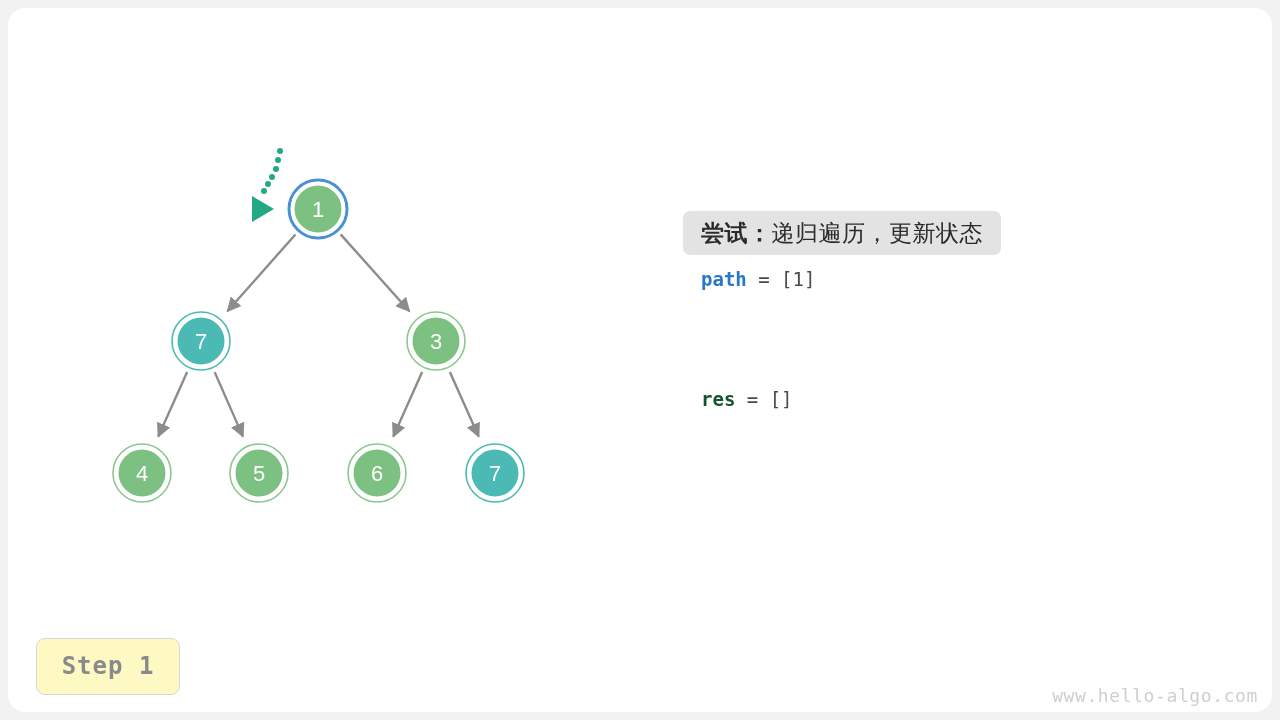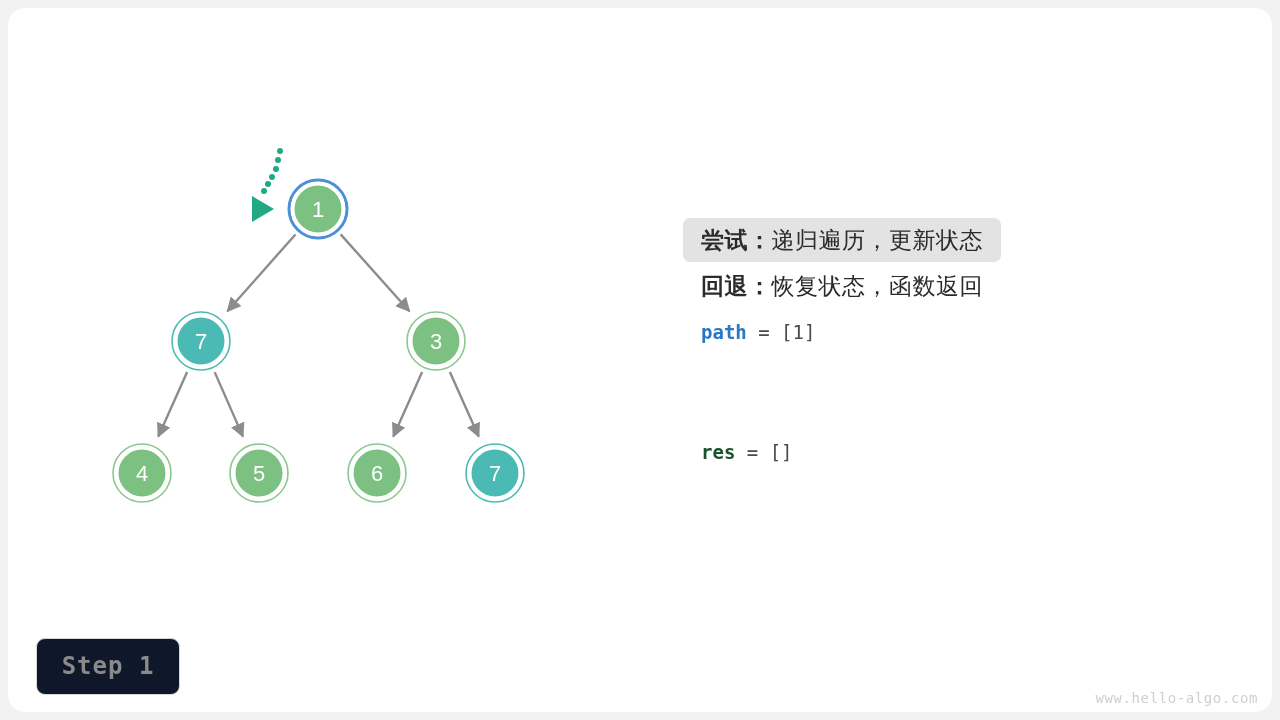--- a/index.html
+++ b/index.html
@@ -48,7 +48,7 @@
   .panel {
     position: absolute;
     left: 683px;
-    top: 218px;
+    top: 211px;
     width: 540px;
   }
   .line {

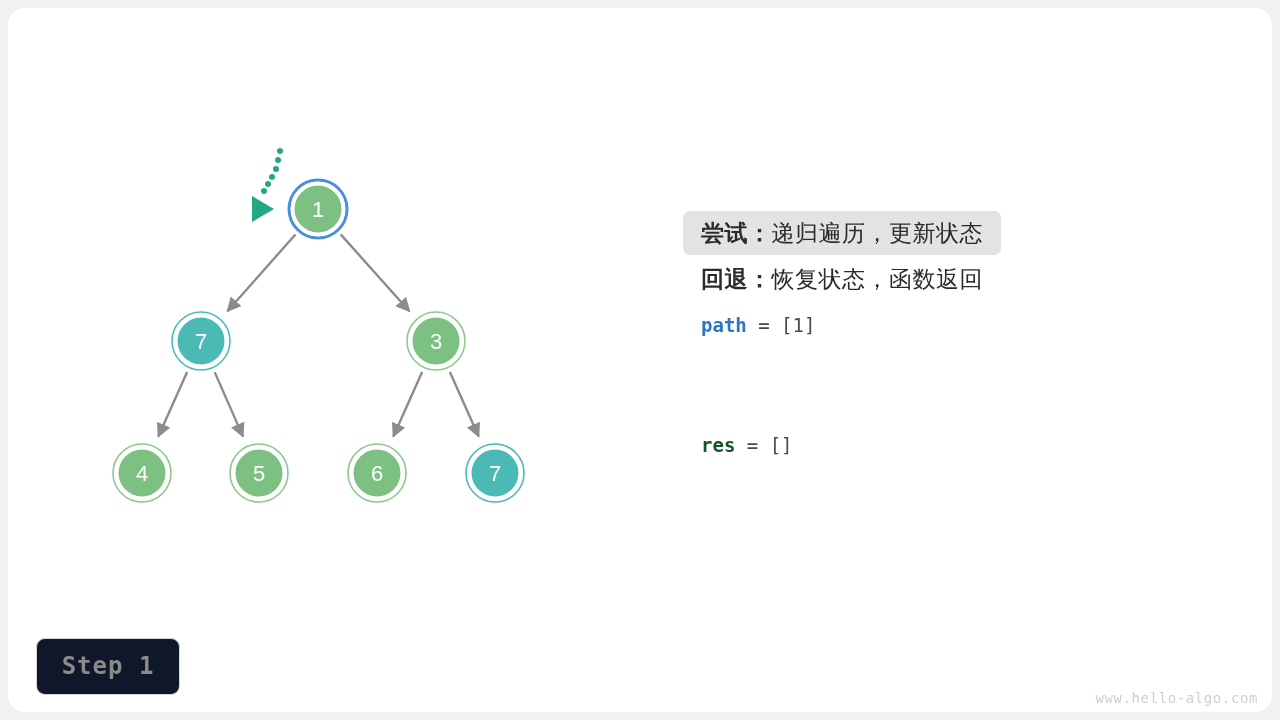--- a/index.html
+++ b/index.html
@@ -225,11 +225,6 @@
       </span>
     </div>
 
-    <div class="line">
-      <span class="cjk plain">
-        <span class="lbl">回退：</span><span class="body">恢复状态，函数返回</span>
-      </span>
-    </div>
 
     <div class="line">
       <span class="code"><span class="var-path">path</span><span class="op">  =  </span><span class="val">[1]</span></span>

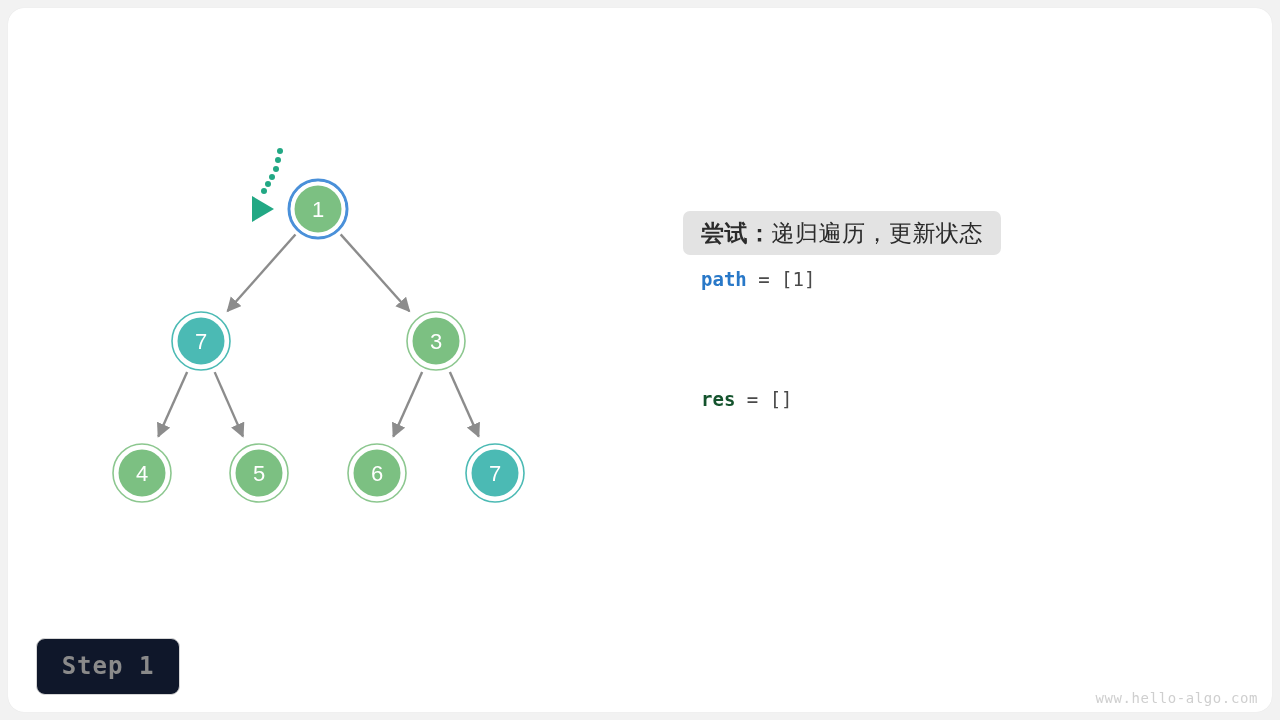--- a/index.html
+++ b/index.html
@@ -108,7 +108,7 @@
     height: 57px;
     border: 1px solid #d6d6d6;
     border-radius: 9px;
-    background: #0f172a;
+    background: #fef9c3;
     box-sizing: border-box;
   }
   #step-badge span {

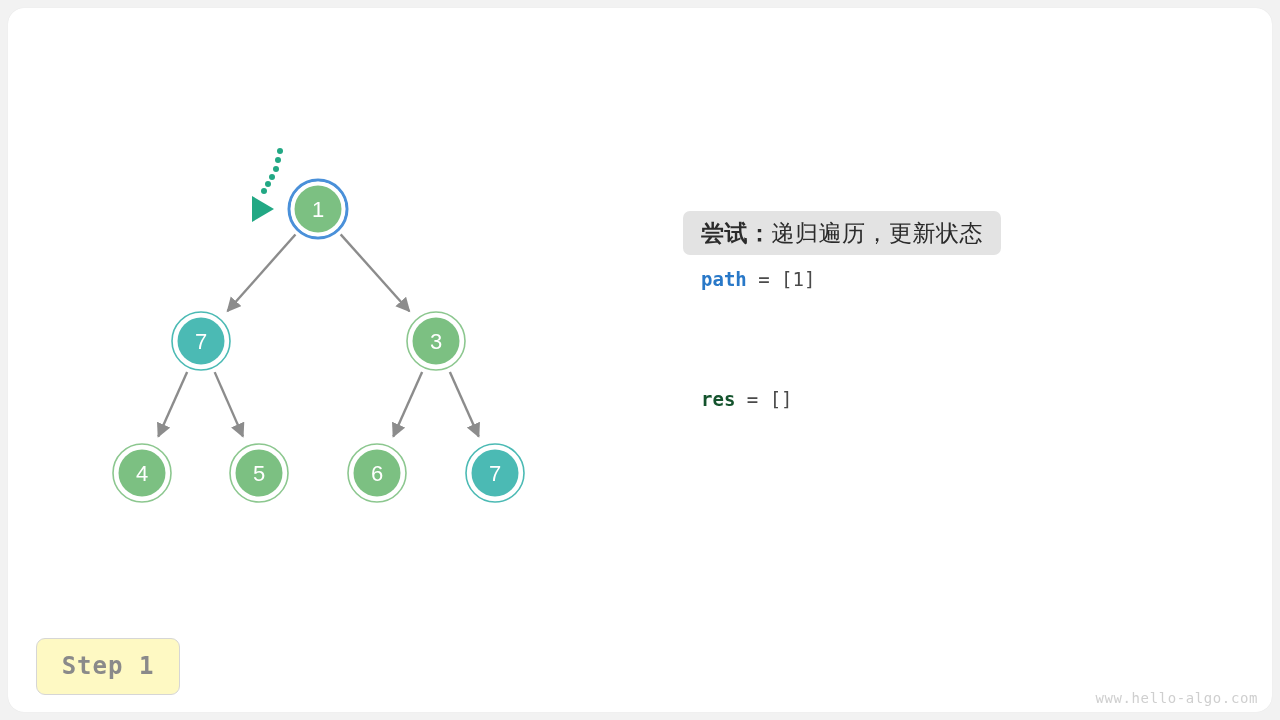--- a/index.html
+++ b/index.html
@@ -129,7 +129,7 @@
     right: 22px;
     bottom: 14px;
     font-family: "DejaVu Sans Mono", "Liberation Mono", monospace;
-    font-size: 14px;
+    font-size: 18px;
     color: #cfcfcf;
     letter-spacing: 0.6px;
   }

